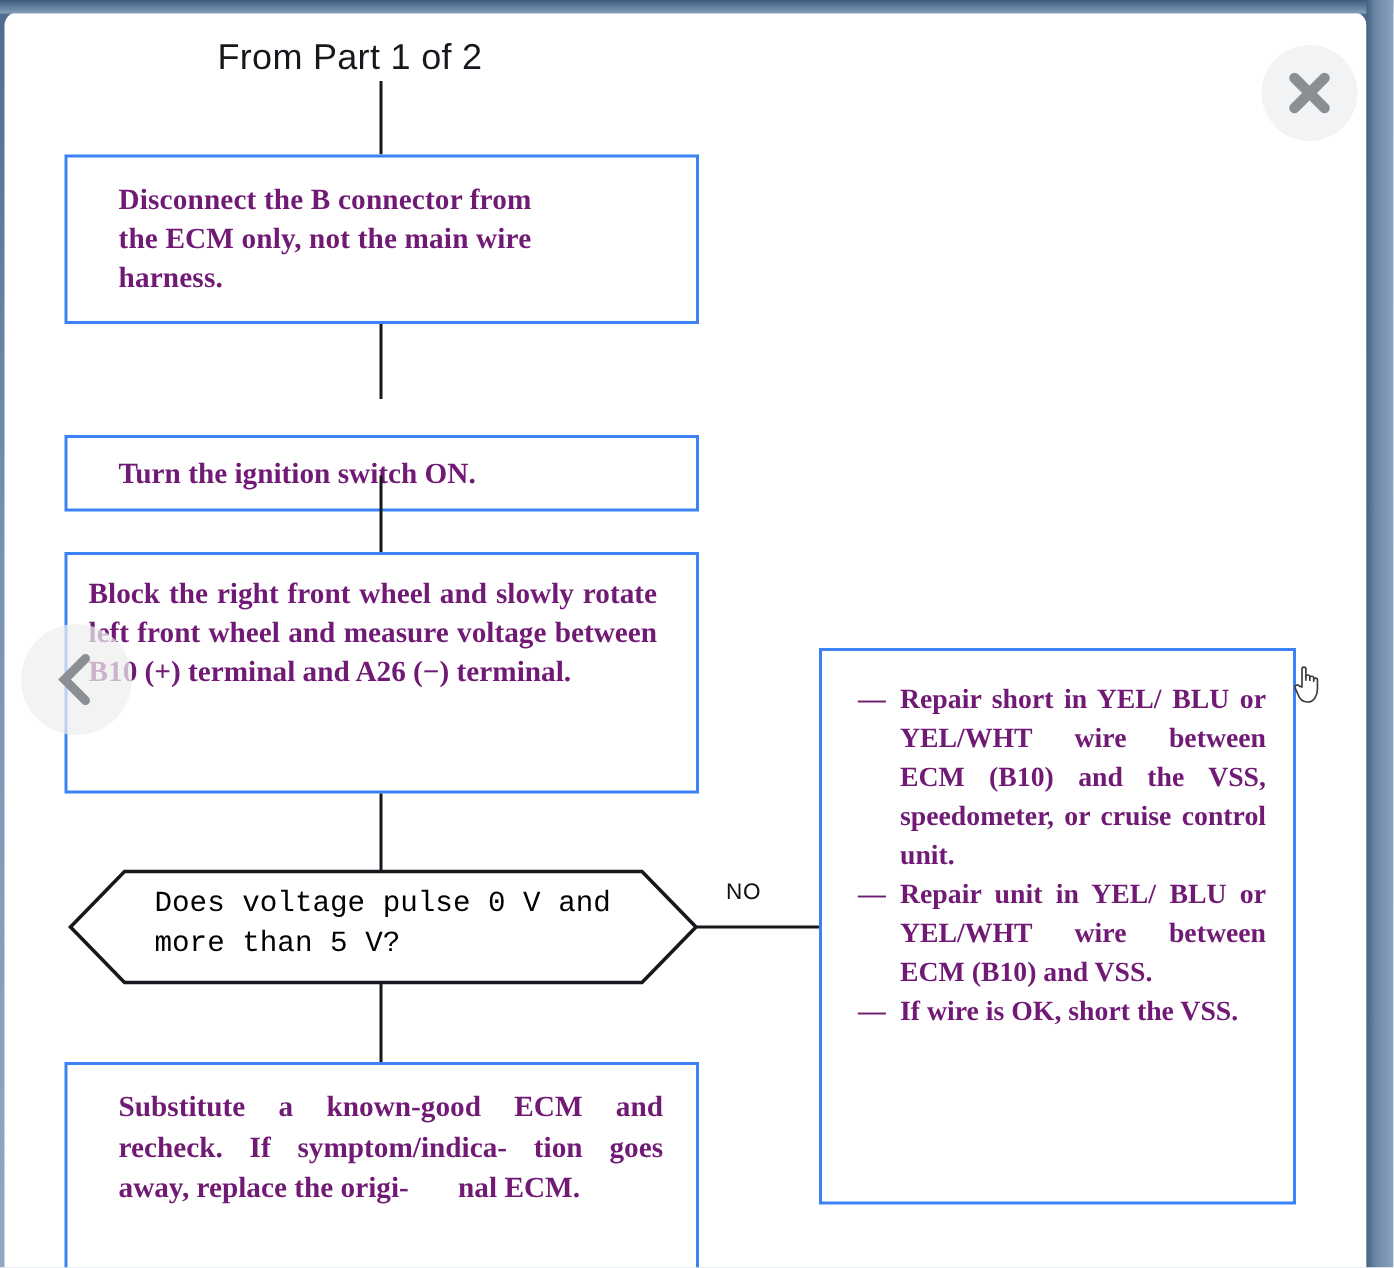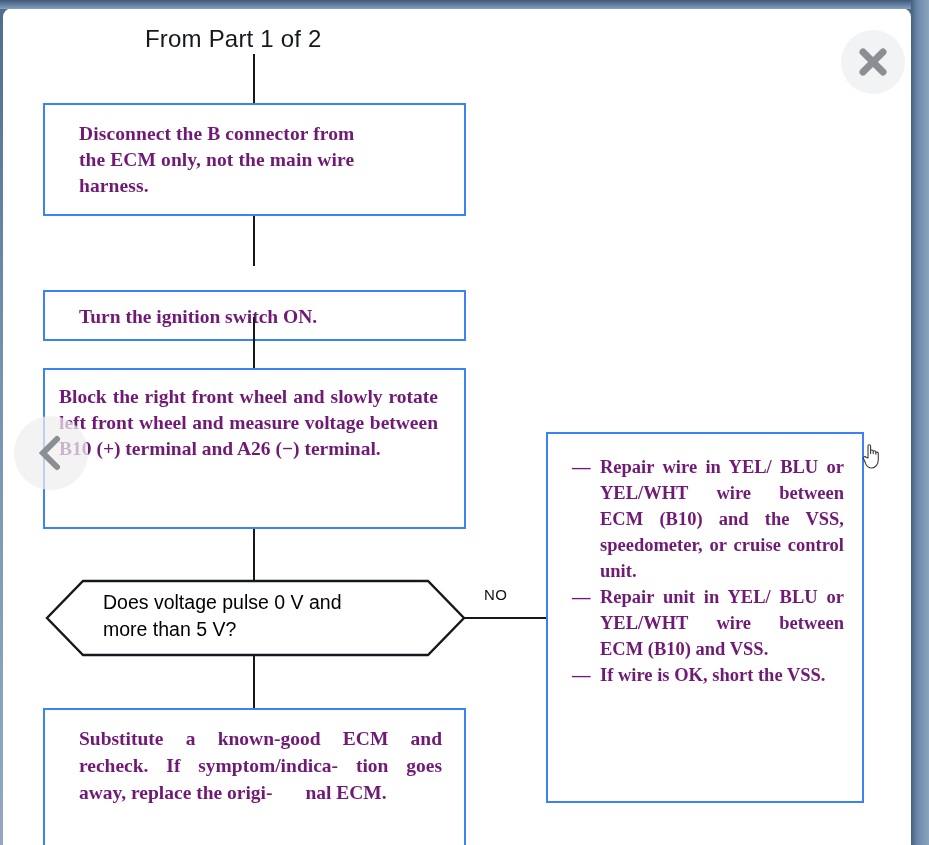--- a/index.html
+++ b/index.html
@@ -303,7 +303,7 @@
       <div class="node" id="box-repair">
         <ul class="repair-list">
           <li class="repair-item">
-            <span class="dash">—</span><span>Repair wire in YEL/</span> <span>BLU or YEL/WHT</span> <span>wire between ECM</span> <span>(B10) and the VSS,</span> <span>speedometer, or</span> <span class="lastline">cruise control unit.</span>
+            <span class="dash">—</span><span>Repair short in YEL/</span> <span>BLU or YEL/WHT</span> <span>wire between ECM</span> <span>(B10) and the VSS,</span> <span>speedometer, or</span> <span class="lastline">cruise control unit.</span>
           </li>
           <li class="repair-item">
             <span class="dash">—</span><span>Repair unit in YEL/</span> <span>BLU or YEL/WHT</span> <span>wire between ECM</span> <span class="lastline">(B10) and VSS.</span>

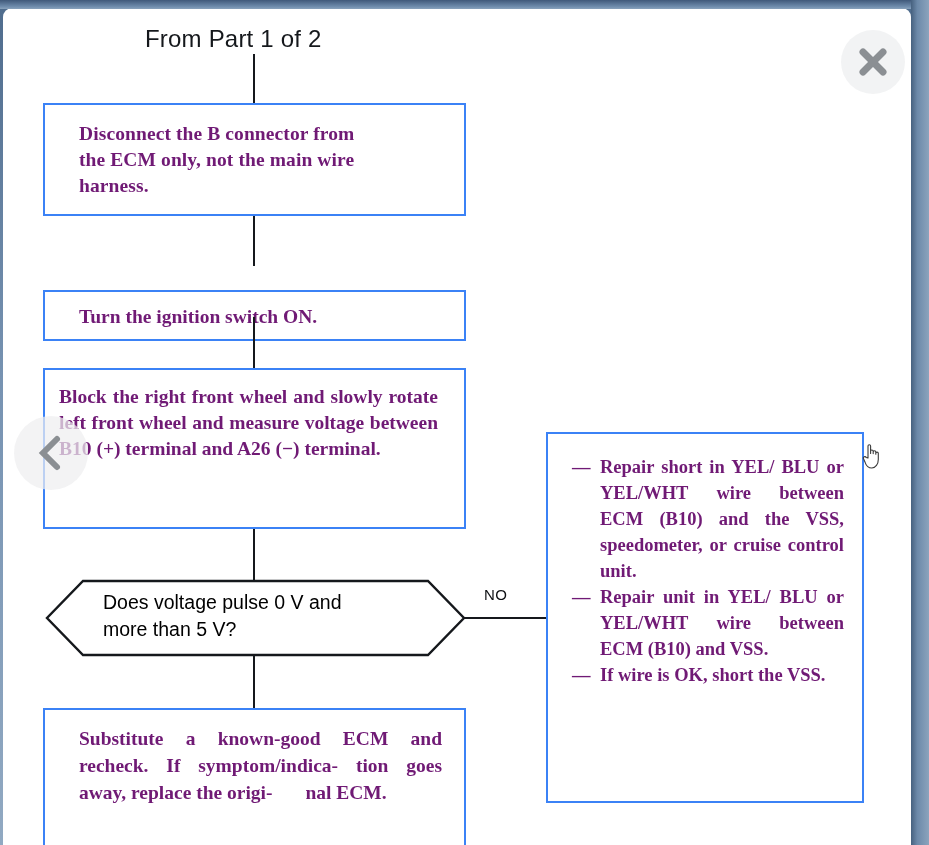--- a/index.html
+++ b/index.html
@@ -170,7 +170,7 @@
     line-height: 27px;
     color: #000;
     white-space: pre-line;
-    font-family: Liberation Sans, sans-serif;
+    font-family: Liberation Mono, monospace;
   }
 
   

